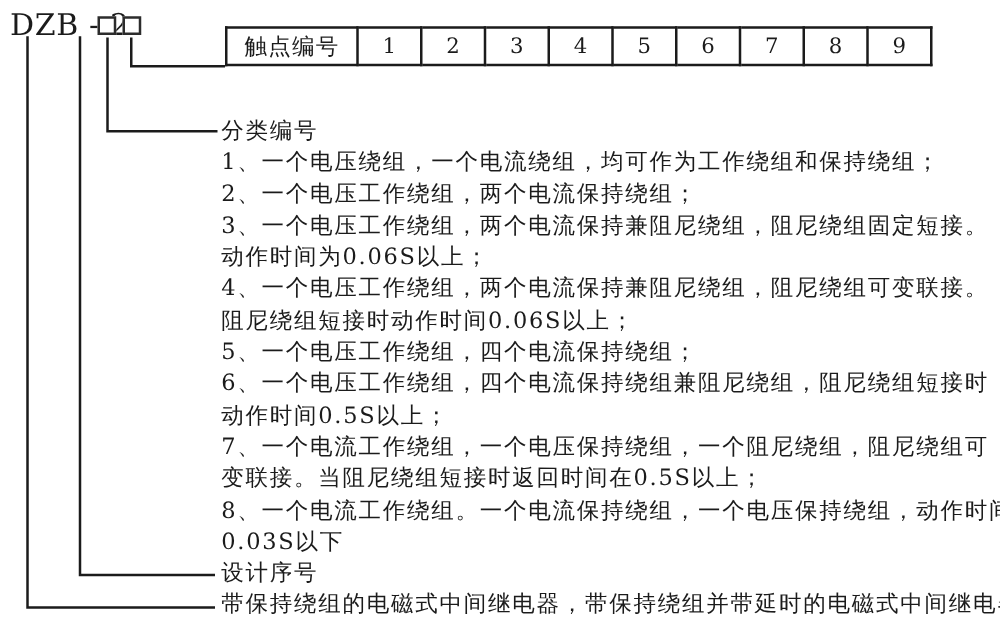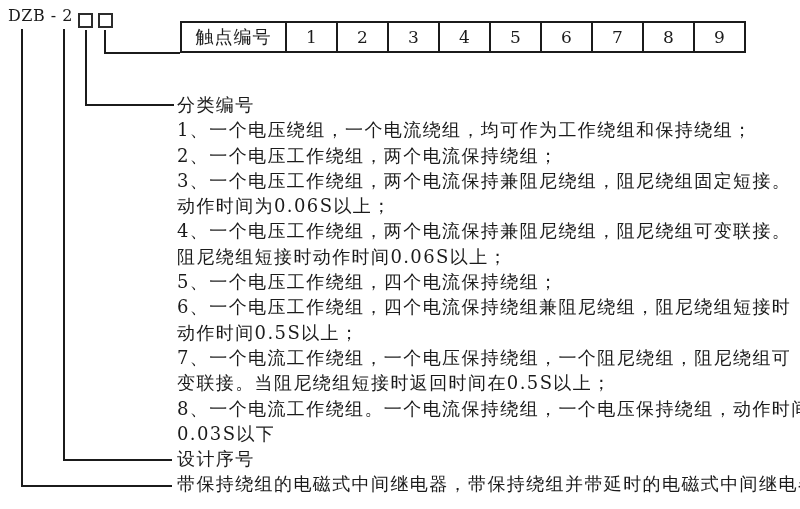--- a/index.html
+++ b/index.html
@@ -20,7 +20,7 @@
     position: absolute;
     left: 8px;
     top: 6px;
-    font-size: 16px;
+    font-size: 24px;
     letter-spacing: 0.5px;
     white-space: nowrap;
     color: #1b1b1b;

